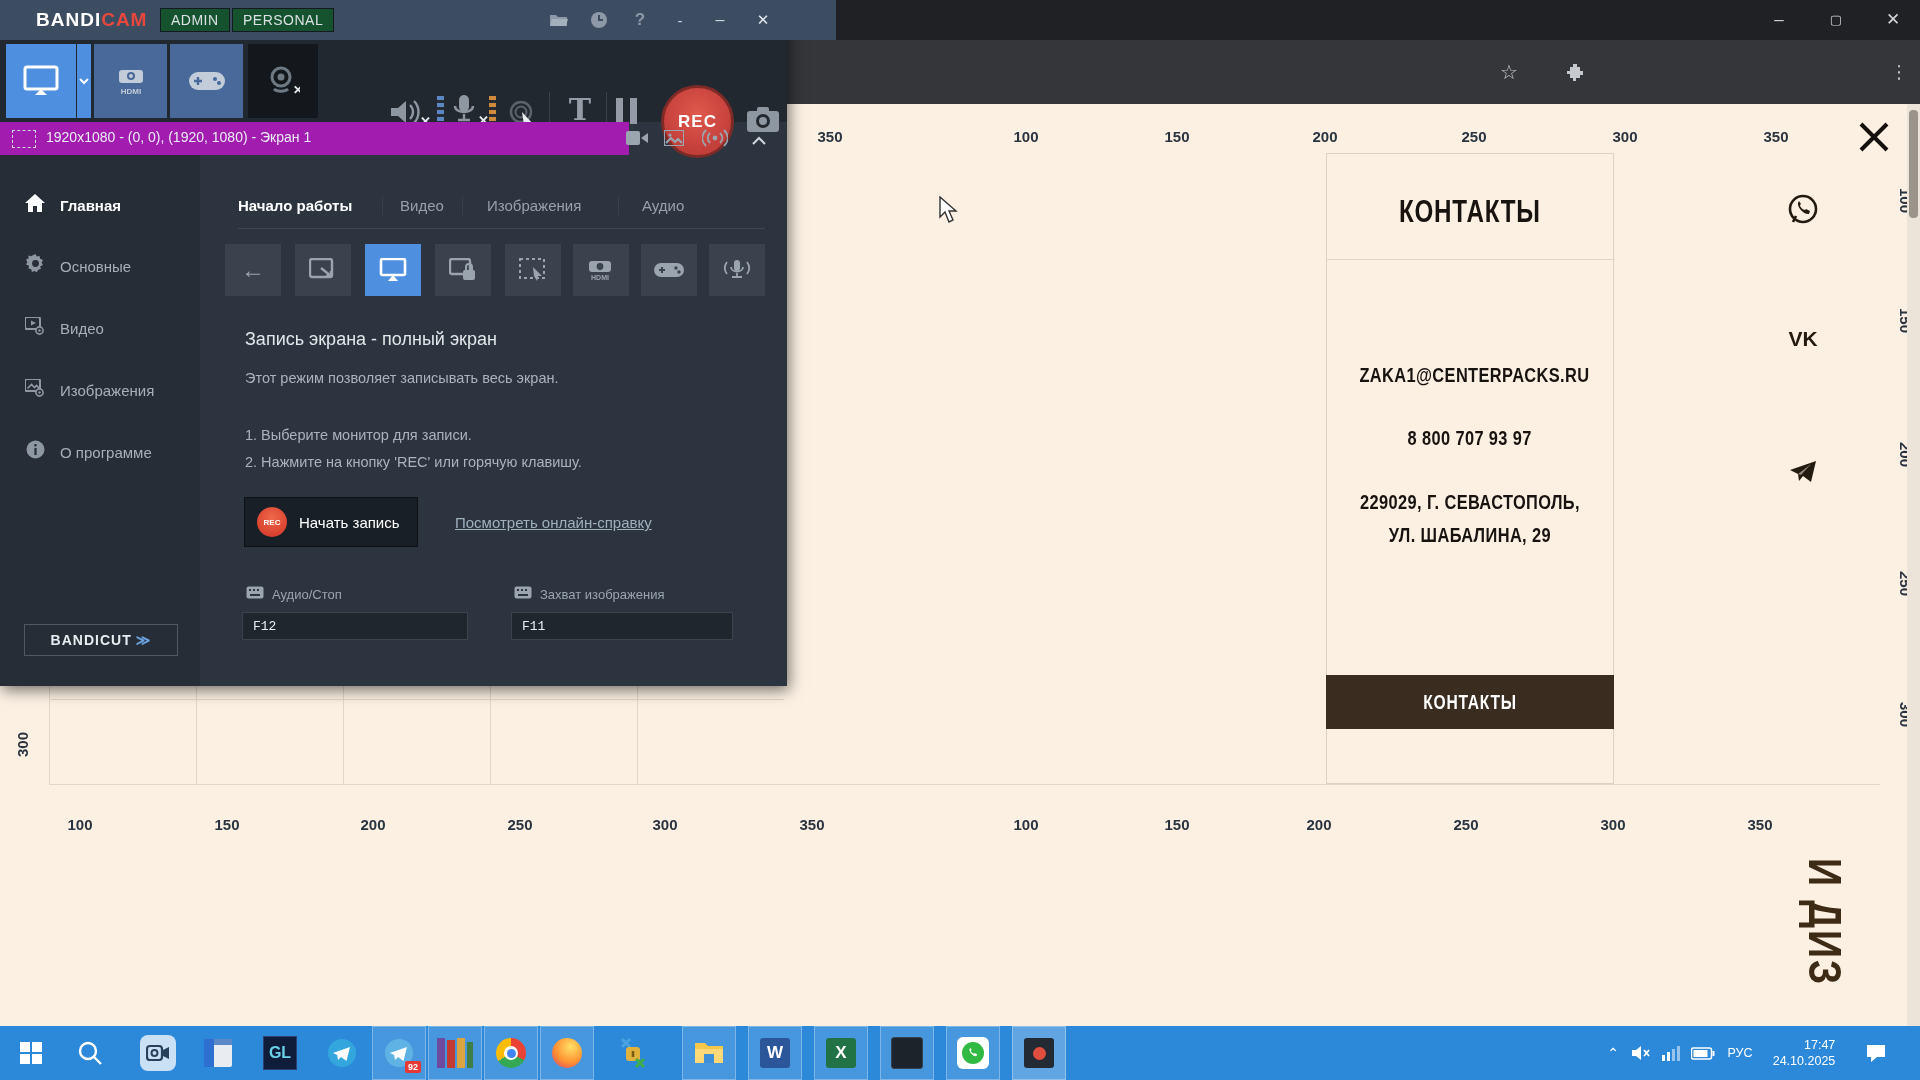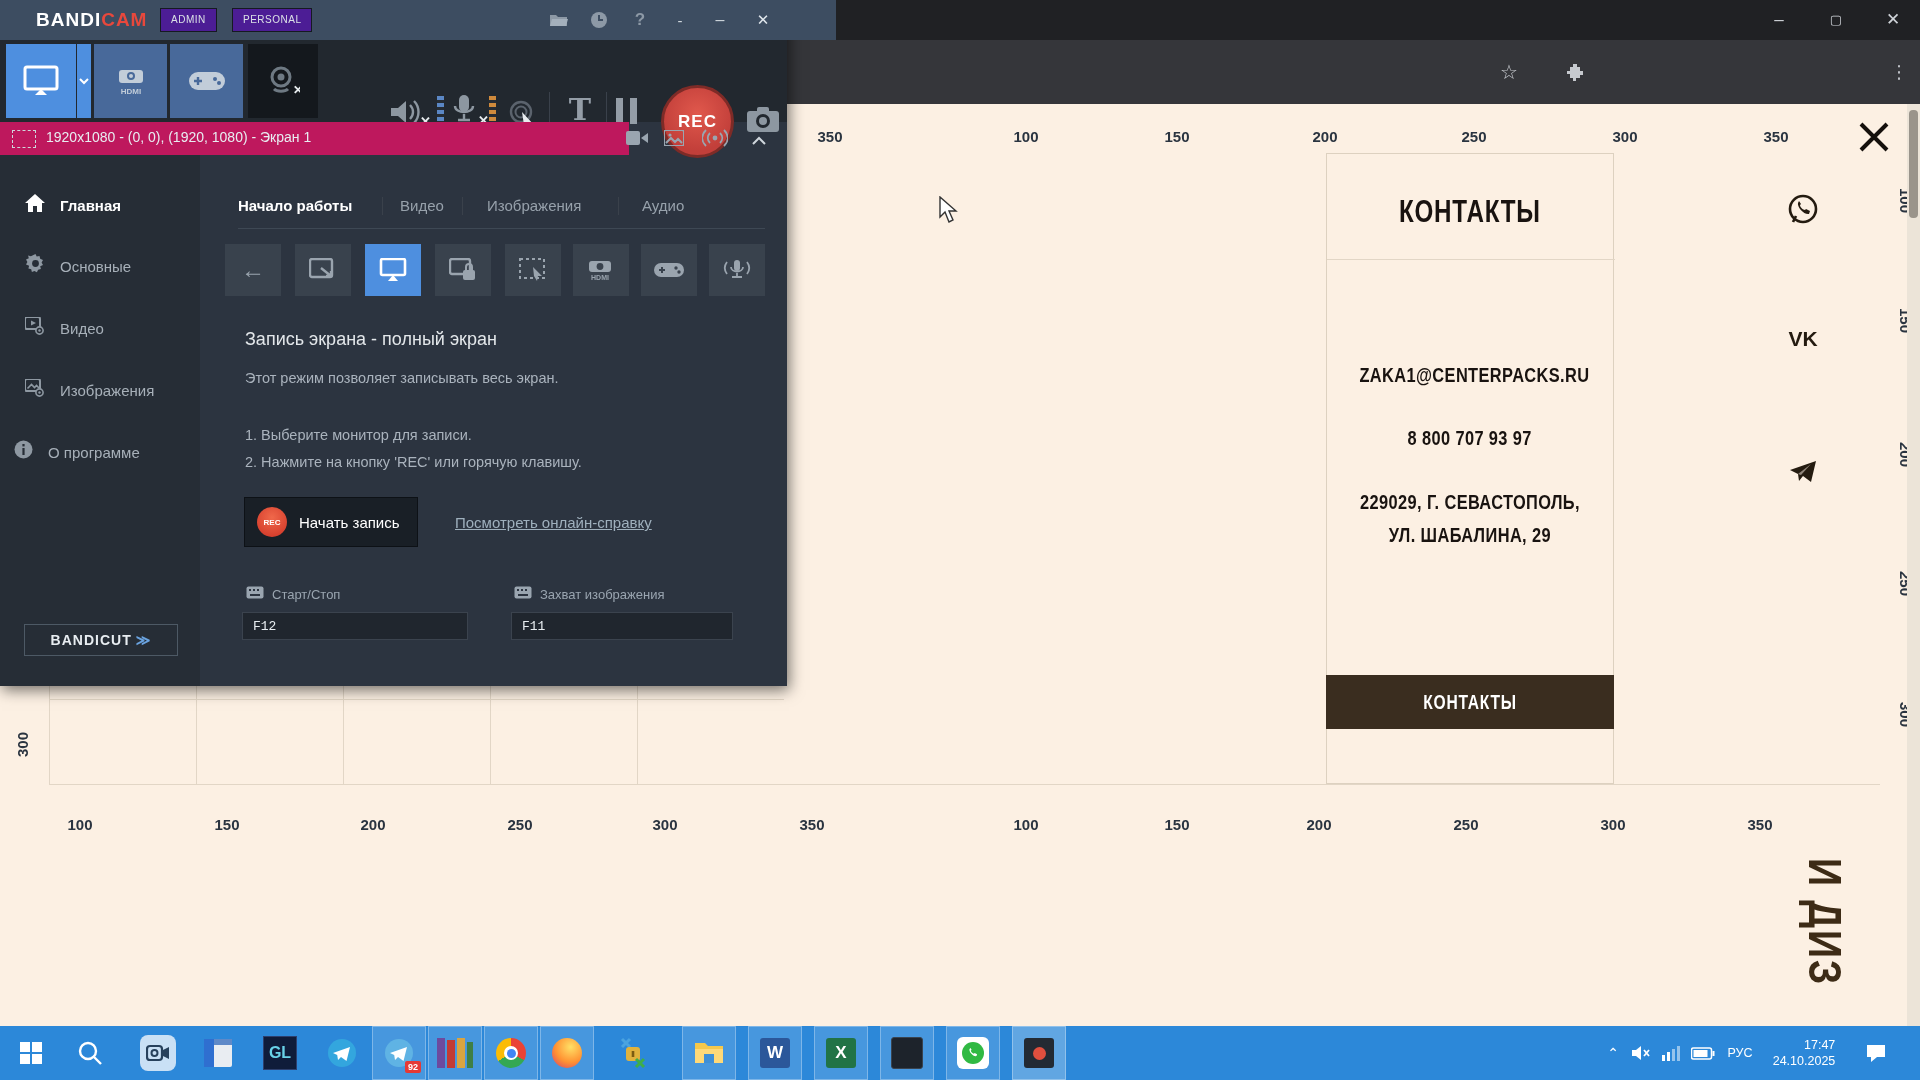--- a/index.html
+++ b/index.html
@@ -39,7 +39,7 @@
   #bandicam{left:0;top:0;width:787px;height:686px;background:#2c3440;box-shadow:2px 4px 14px rgba(0,0,0,.55);}
   #bd-title{left:0;top:0;width:836px;height:40px;background:#3d4d61;}
   #bd-logo{left:36px;top:9px;font-size:19px;font-weight:bold;letter-spacing:1px;}
-  .bd-badge{top:8px;height:22px;background:#4c1d95;border:1px solid #151a21;color:#dbe1e6;font-size:10px;
+  .bd-badge{top:8px;height:22px;background:#14532d;border:1px solid #151a21;color:#dbe1e6;font-size:14px;
       line-height:22px;padding:0 10px;letter-spacing:.5px;}
   .bd-ticon{top:6px;width:28px;height:28px;display:flex;align-items:center;justify-content:center;color:#8d99a6;}
   #bd-toolbar{left:0;top:40px;width:787px;height:82px;background:#22282f;}

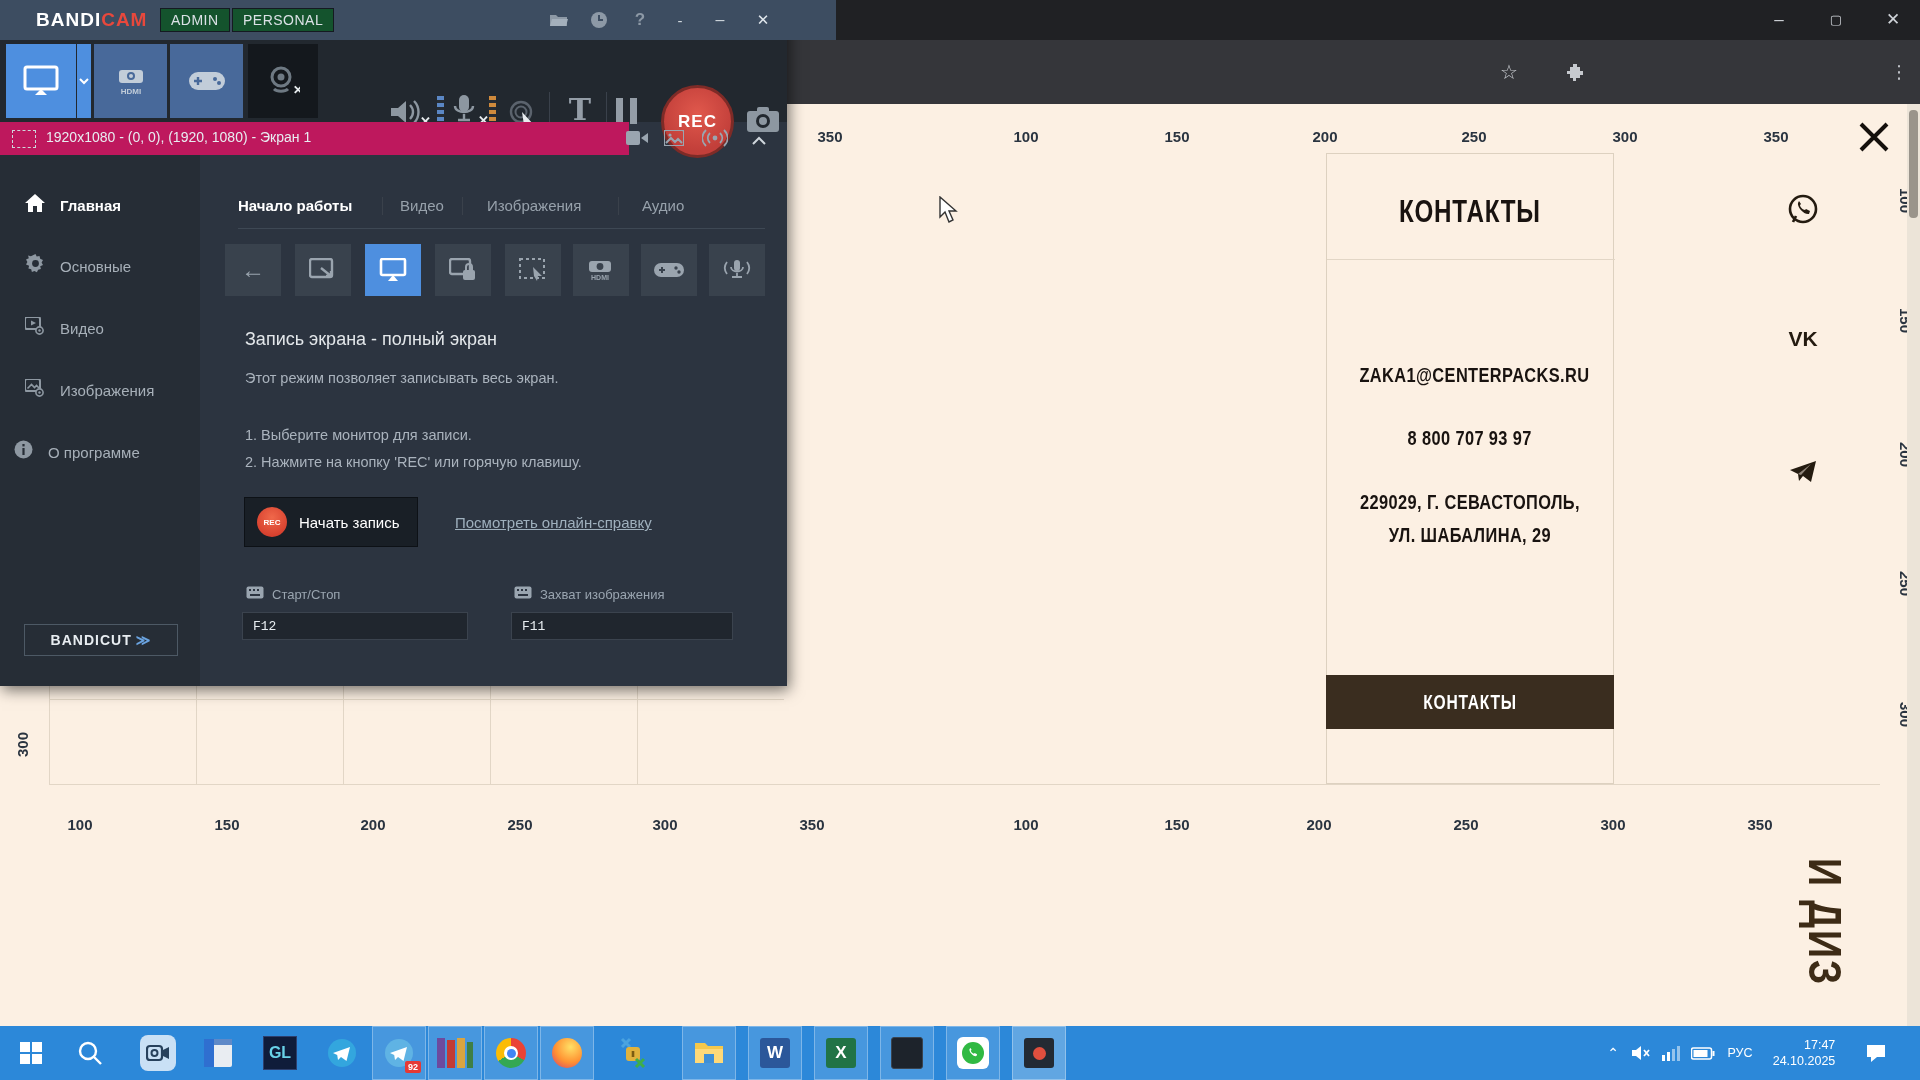--- a/index.html
+++ b/index.html
@@ -51,7 +51,7 @@
       background:radial-gradient(circle at 50% 38%,#e0584c,#c23f3a 70%);
       border:3px solid #7e2b27;box-sizing:border-box;display:flex;align-items:center;justify-content:center;
       color:#fff;font-weight:bold;font-size:17px;letter-spacing:1px;}
-  #bd-infobar{left:0;top:122px;width:629px;height:33px;background:#be185d;color:#e8edf1;font-size:14px;}
+  #bd-infobar{left:0;top:122px;width:629px;height:33px;background:#a21caf;color:#e8edf1;font-size:14px;}
   #bd-sidebar{left:0;top:155px;width:200px;height:531px;background:#262d36;}
   .side-item{left:0;width:200px;height:34px;display:flex;align-items:center;gap:14px;padding-left:24px;box-sizing:border-box;
       color:#a7b0b9;font-size:15px;}

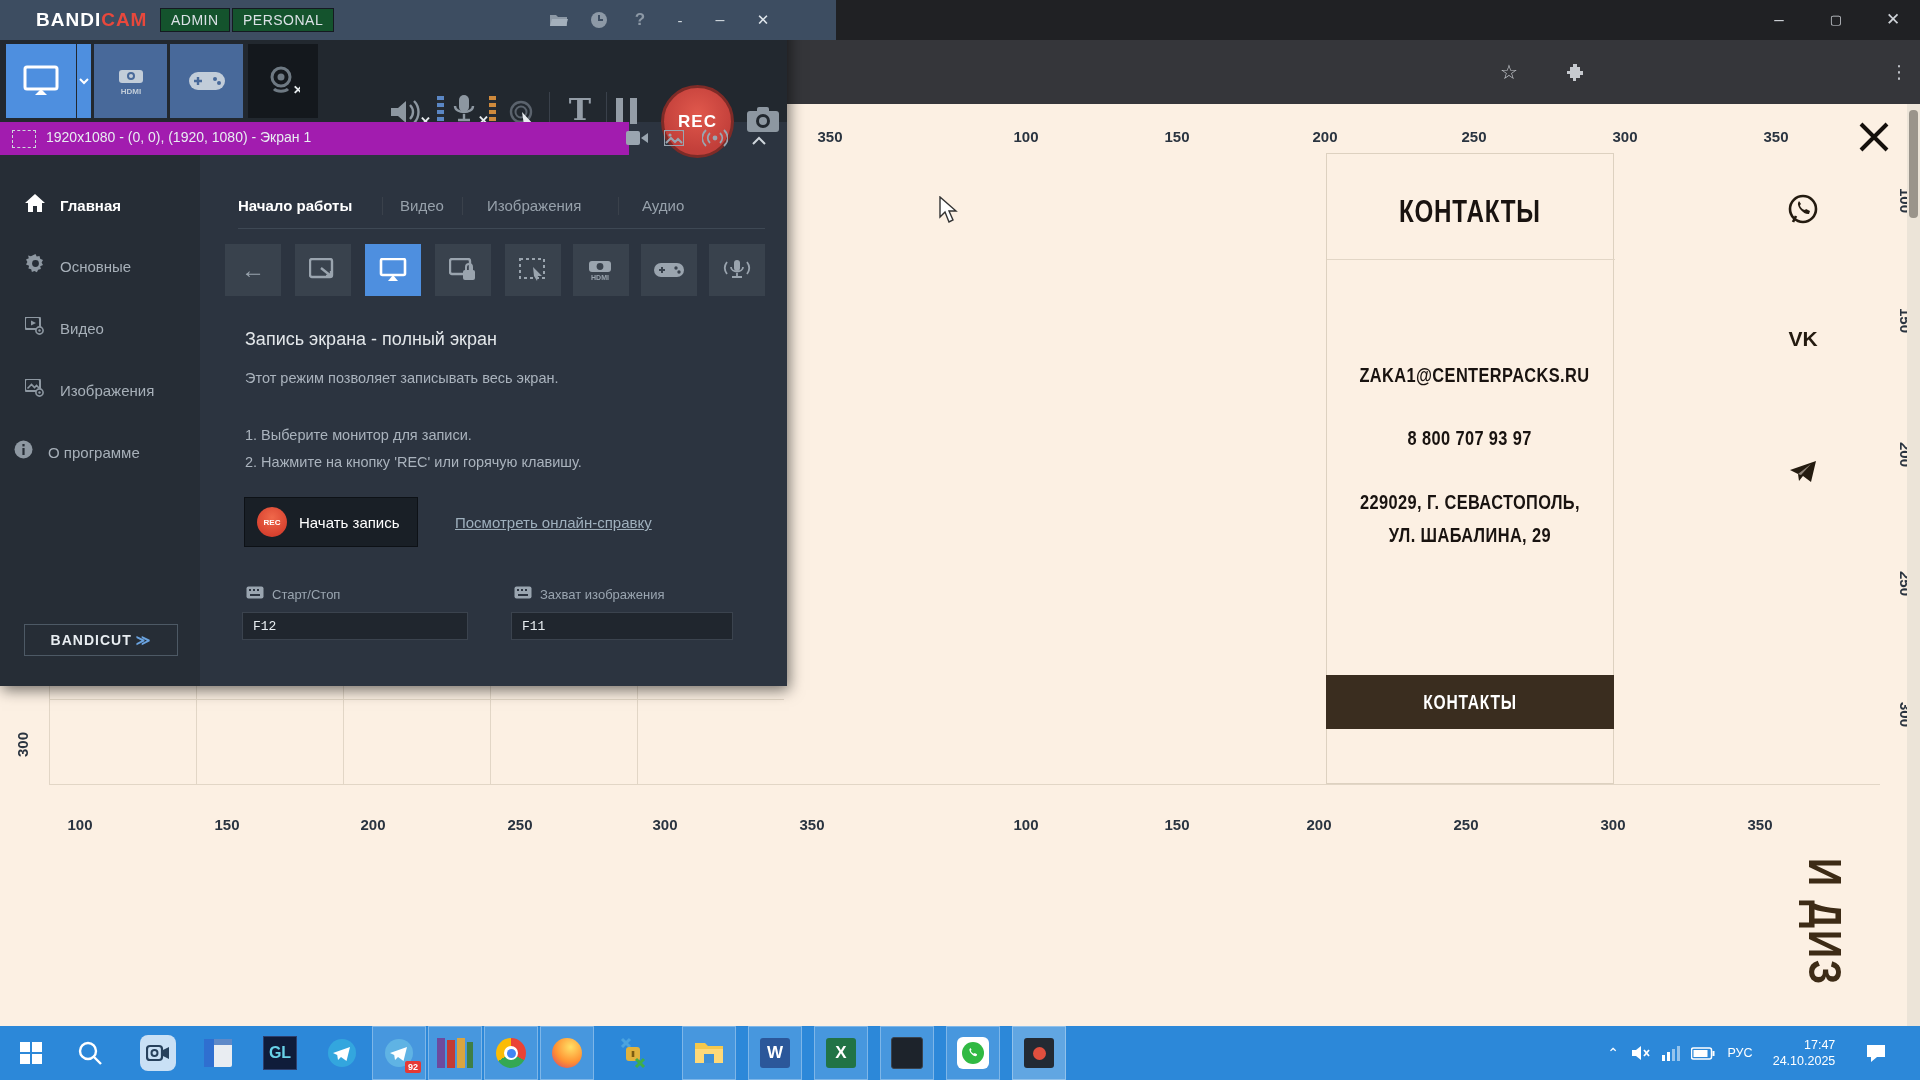--- a/index.html
+++ b/index.html
@@ -367,7 +367,7 @@
       </span>
       <span>Изображения</span>
     </div>
-    <div class="abs side-item" style="top:280px;padding-left:12px;">
+    <div class="abs side-item" style="top:280px;">
       <span class="side-ic">
         <svg width="19" height="19" viewBox="0 0 19 19">
             <circle cx="9.5" cy="9.5" r="9" fill="#8e98a2"></circle>

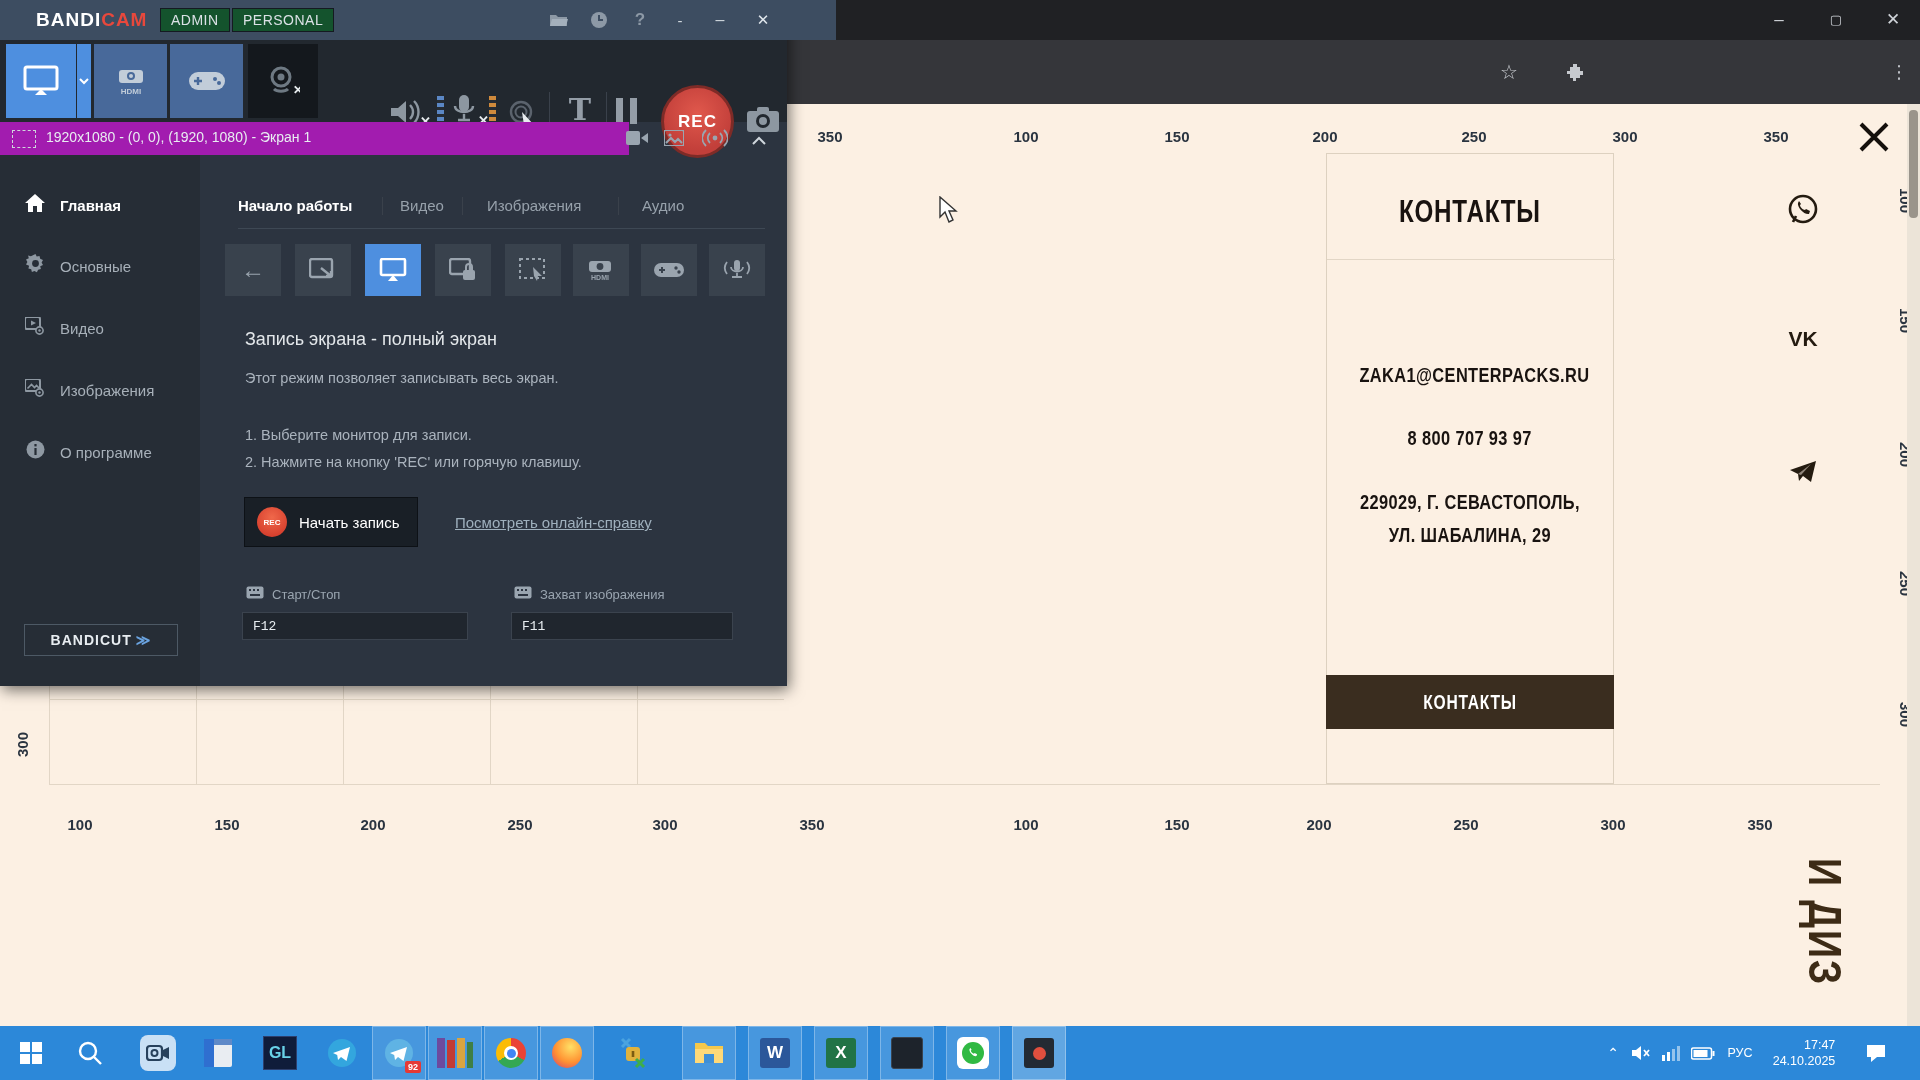--- a/index.html
+++ b/index.html
@@ -465,7 +465,7 @@
           <rect x="4" y="8" width="10" height="2" fill="#2c3440"></rect>
         </svg>
     </span>
-    <span>Старт/Стоп</span>
+    <span>Аудио/Стоп</span>
   </div>
   <div class="abs hk-input" style="left:242px;top:612px;width:226px;">F12</div>
   <div class="abs hk-label" style="left:514px;top:586px;">

